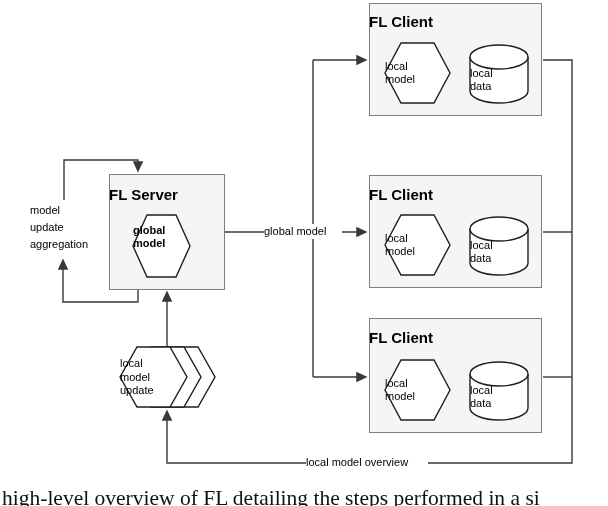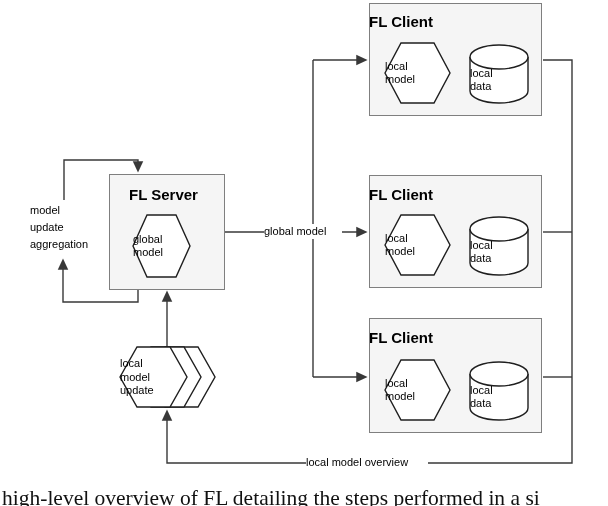--- a/index.html
+++ b/index.html
@@ -83,7 +83,7 @@
     </g>
   </svg>
 
-  <div class="lbl title" style="left:109px;top:187px;width:104px;padding-left:20px;">FL Server</div>
+  <div class="lbl title" style="left:109px;top:187px;width:104px;">FL Server</div>
   <div class="lbl title" style="left:369px;top:14px;width:173px;">FL Client</div>
   <div class="lbl title" style="left:369px;top:187px;width:173px;">FL Client</div>
   <div class="lbl title" style="left:369px;top:330px;width:173px;">FL Client</div>

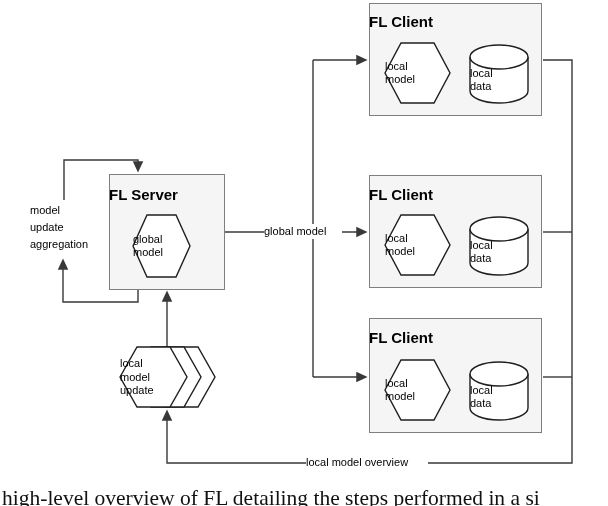--- a/index.html
+++ b/index.html
@@ -88,7 +88,7 @@
   <div class="lbl title" style="left:369px;top:187px;width:173px;">FL Client</div>
   <div class="lbl title" style="left:369px;top:330px;width:173px;">FL Client</div>
 
-  <div class="lbl shape-lbl" style="left:133px;top:233px;width:57px;">global
+  <div class="lbl shape-lbl" style="left:133px;top:224px;width:57px;font-weight:bold;">global
 model</div>
 
   <div class="lbl shape-lbl" style="left:385px;top:60px;width:65px;">local

